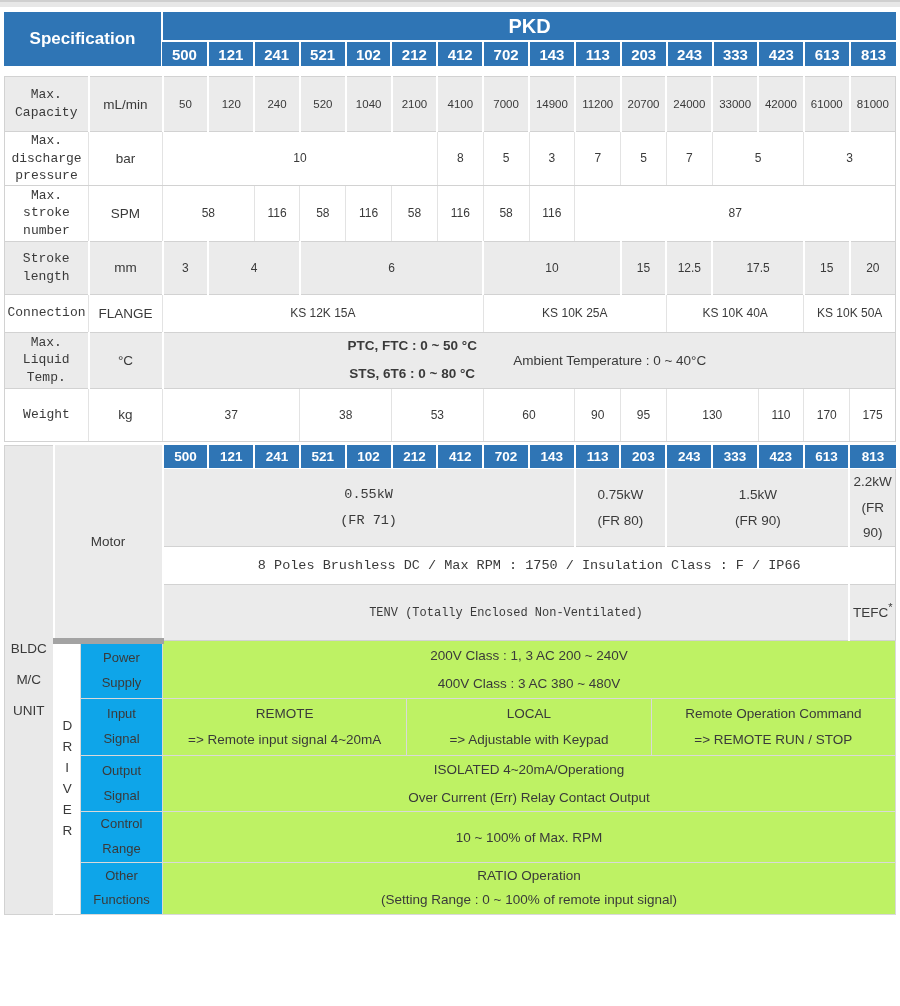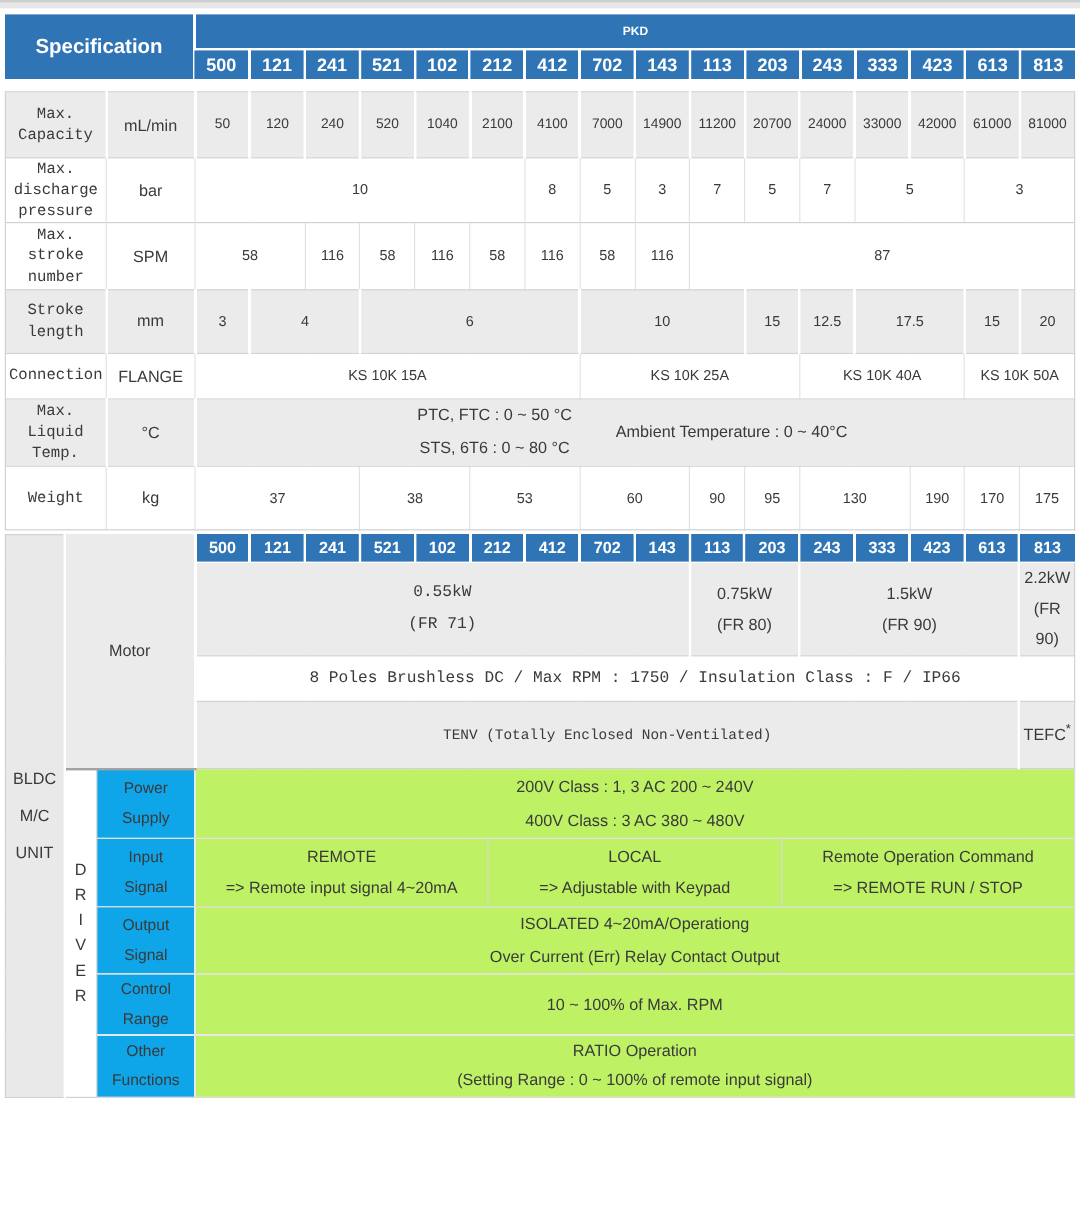--- a/index.html
+++ b/index.html
@@ -14,7 +14,7 @@
   th{background:#2F75B5;color:#fff;font-weight:bold;}
   .hdr{margin-top:5px;}
   .spec-title{font-size:17px;}
-  .pkd-cell{font-size:10px;border-bottom:2px solid #fff;border-left:2px solid #fff;height:28px;}
+  .pkd-cell{font-size:20px;border-bottom:2px solid #fff;border-left:2px solid #fff;height:28px;}
   .model-th{font-size:15px;border-left:2px solid #fff;height:24px;}
   .model-th.first{border-left:none;}
   .model-th2{font-size:13.5px;border-left:2px solid #fff;border-bottom:1px solid #fff;height:23px;}

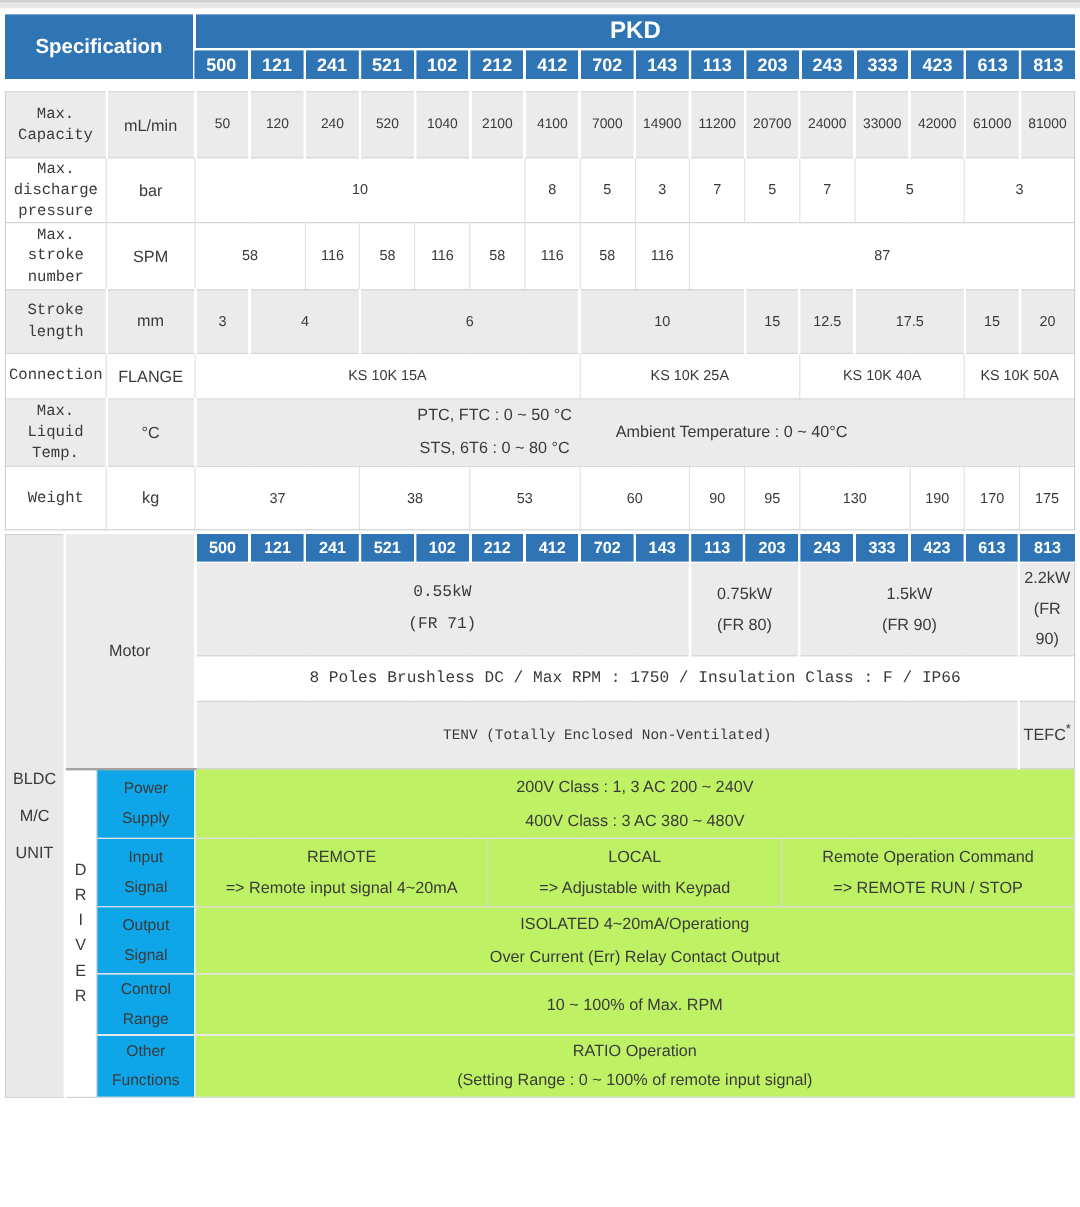--- a/index.html
+++ b/index.html
@@ -209,7 +209,7 @@
     <tr class="w r54">
       <td class="lbl">Connection</td>
       <td class="unit">FLANGE</td>
-      <td class="val" colspan="7">KS 10K 15A</td>
+      <td class="val" colspan="7">KS 12K 15A</td>
       <td class="val" colspan="4">KS 10K 25A</td>
       <td class="val" colspan="3">KS 10K 40A</td>
       <td class="val" colspan="2">KS 10K 50A</td>

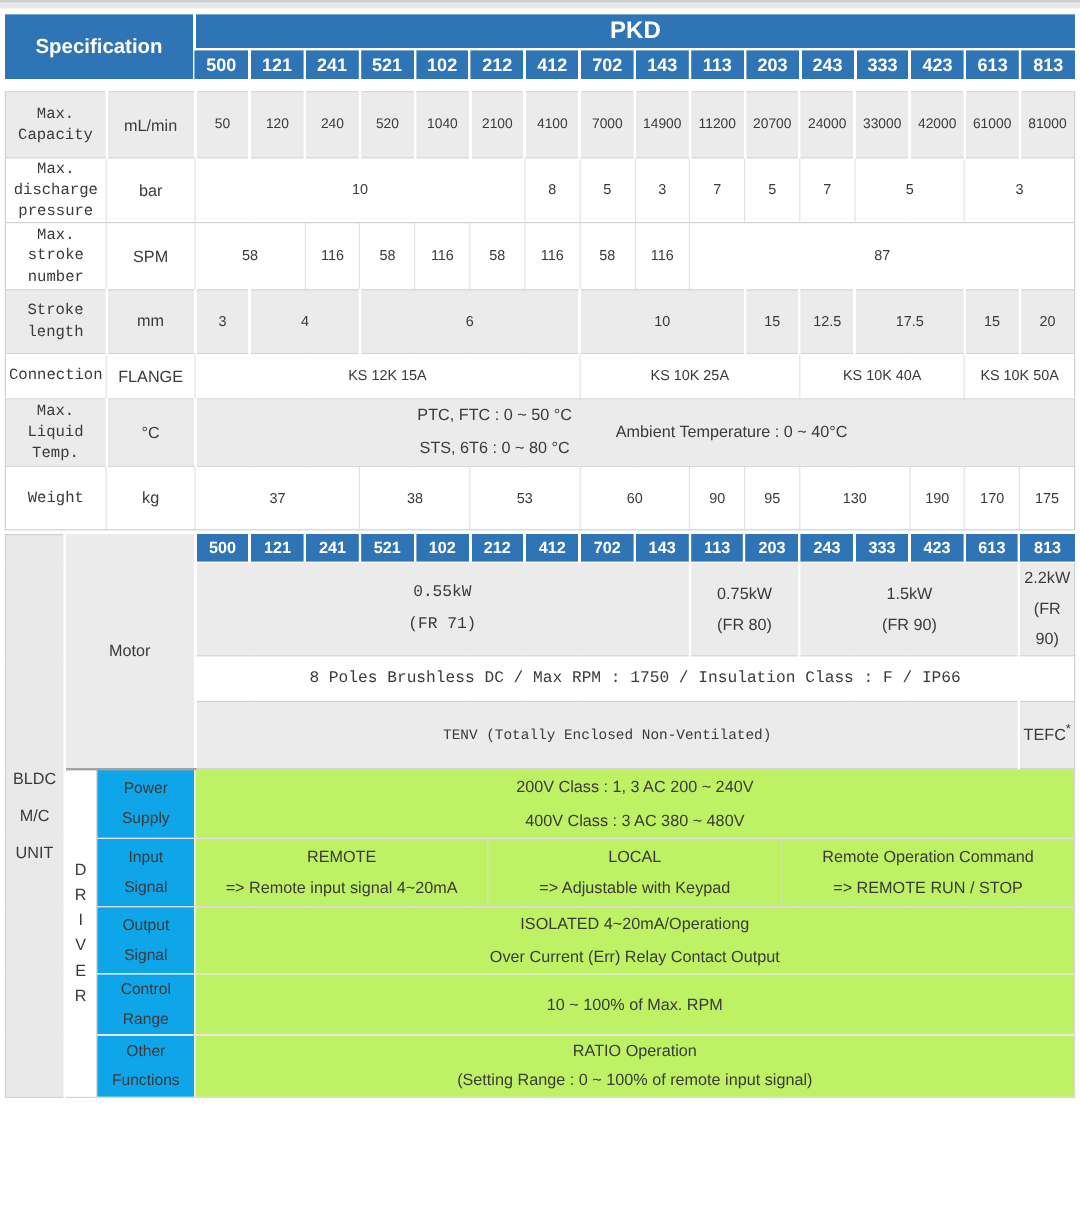--- a/index.html
+++ b/index.html
@@ -35,7 +35,7 @@
   
   td.temp-cell{position:relative;font-size:13.5px;}
   .ptc-block{position:absolute;left:34%;top:50%;transform:translate(-50%,-50%);
-             white-space:pre-line;line-height:2.1;}
+             white-space:pre-line;line-height:2.1;font-weight:bold;}
   .ambient{position:absolute;left:61%;top:50%;transform:translate(-50%,-50%);white-space:nowrap;}
 
   

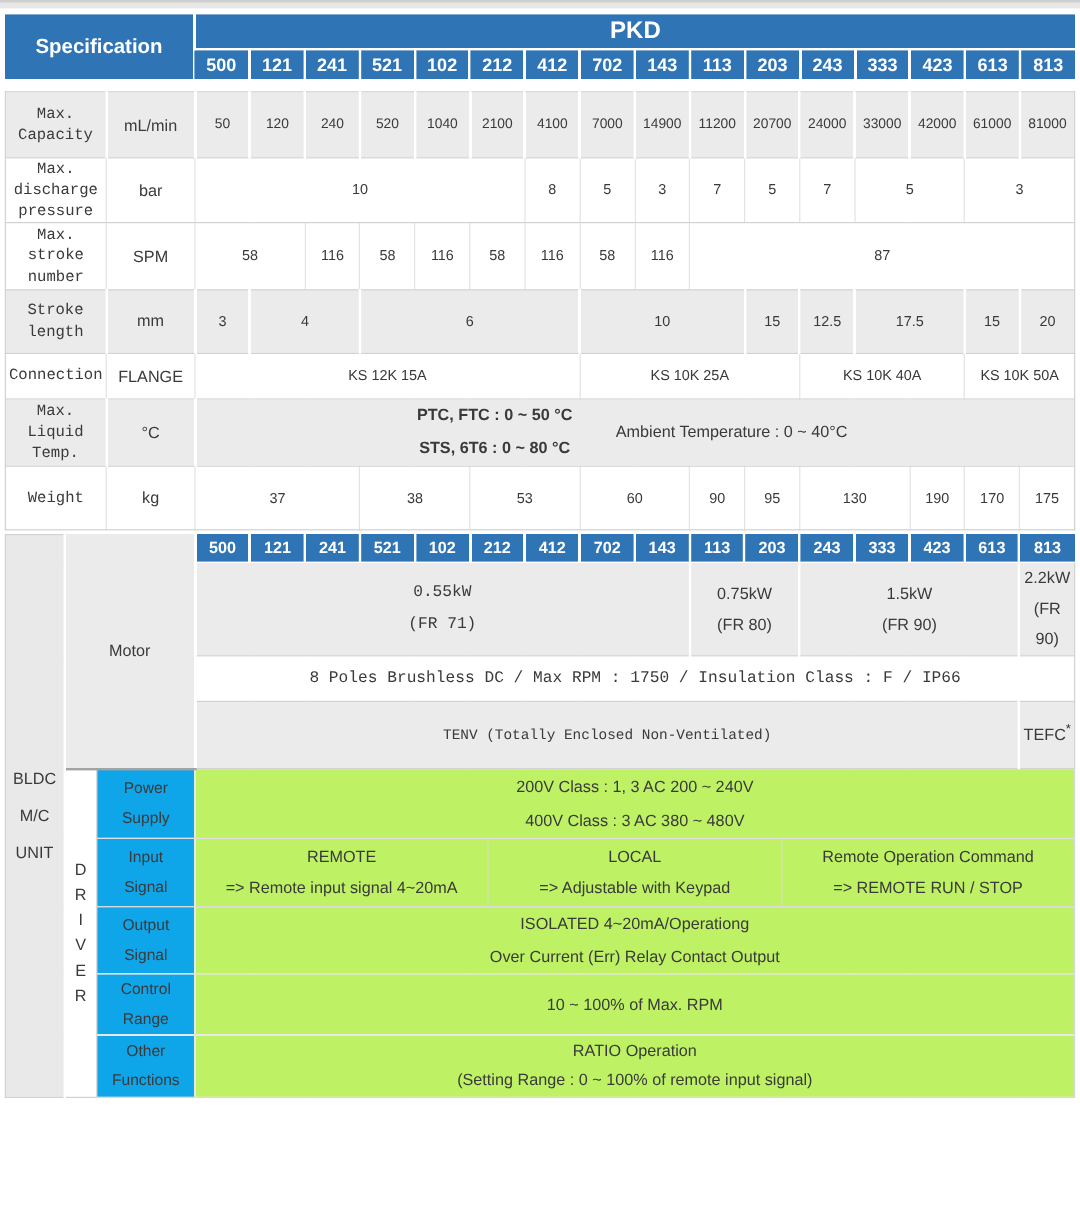--- a/index.html
+++ b/index.html
@@ -237,7 +237,7 @@
       <td class="val">90</td>
       <td class="val">95</td>
       <td class="val" colspan="2">130</td>
-      <td class="val">190</td>
+      <td class="val">110</td>
       <td class="val">170</td>
       <td class="val">175</td>
     </tr>

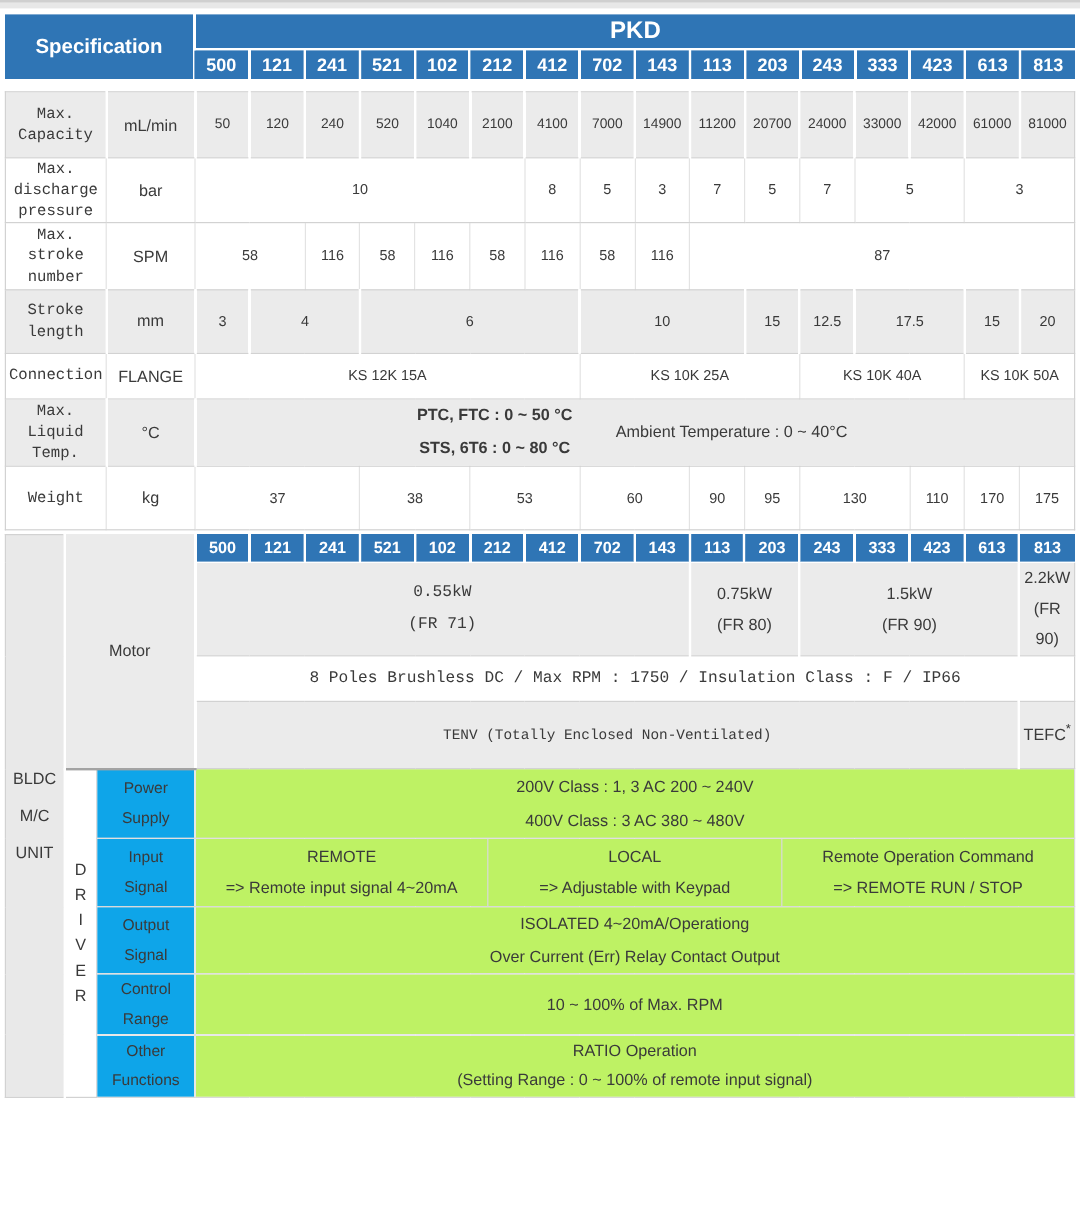--- a/index.html
+++ b/index.html
@@ -42,7 +42,7 @@
   .bot{margin-top:3px;}
   td.bldc{background:#e9e9e9;border:1px solid #d2d2d2;border-right:2px solid #fff;
           font-size:13.5px;white-space:pre-line;line-height:2.3;}
-  td.motor{background:#EBEBEB;border-bottom:2px solid #a3a3a3;border-right:2px solid #fff;font-size:13.5px;}
+  td.motor{background:#EBEBEB;border-bottom:6px solid #a3a3a3;border-right:2px solid #fff;font-size:13.5px;}
   td.mpow{white-space:pre-line;line-height:1.9;font-size:13.5px;}
   tr.w td.specline{font-size:13.5px;}
   td.tefc-cell{position:relative;font-size:13.5px;}

